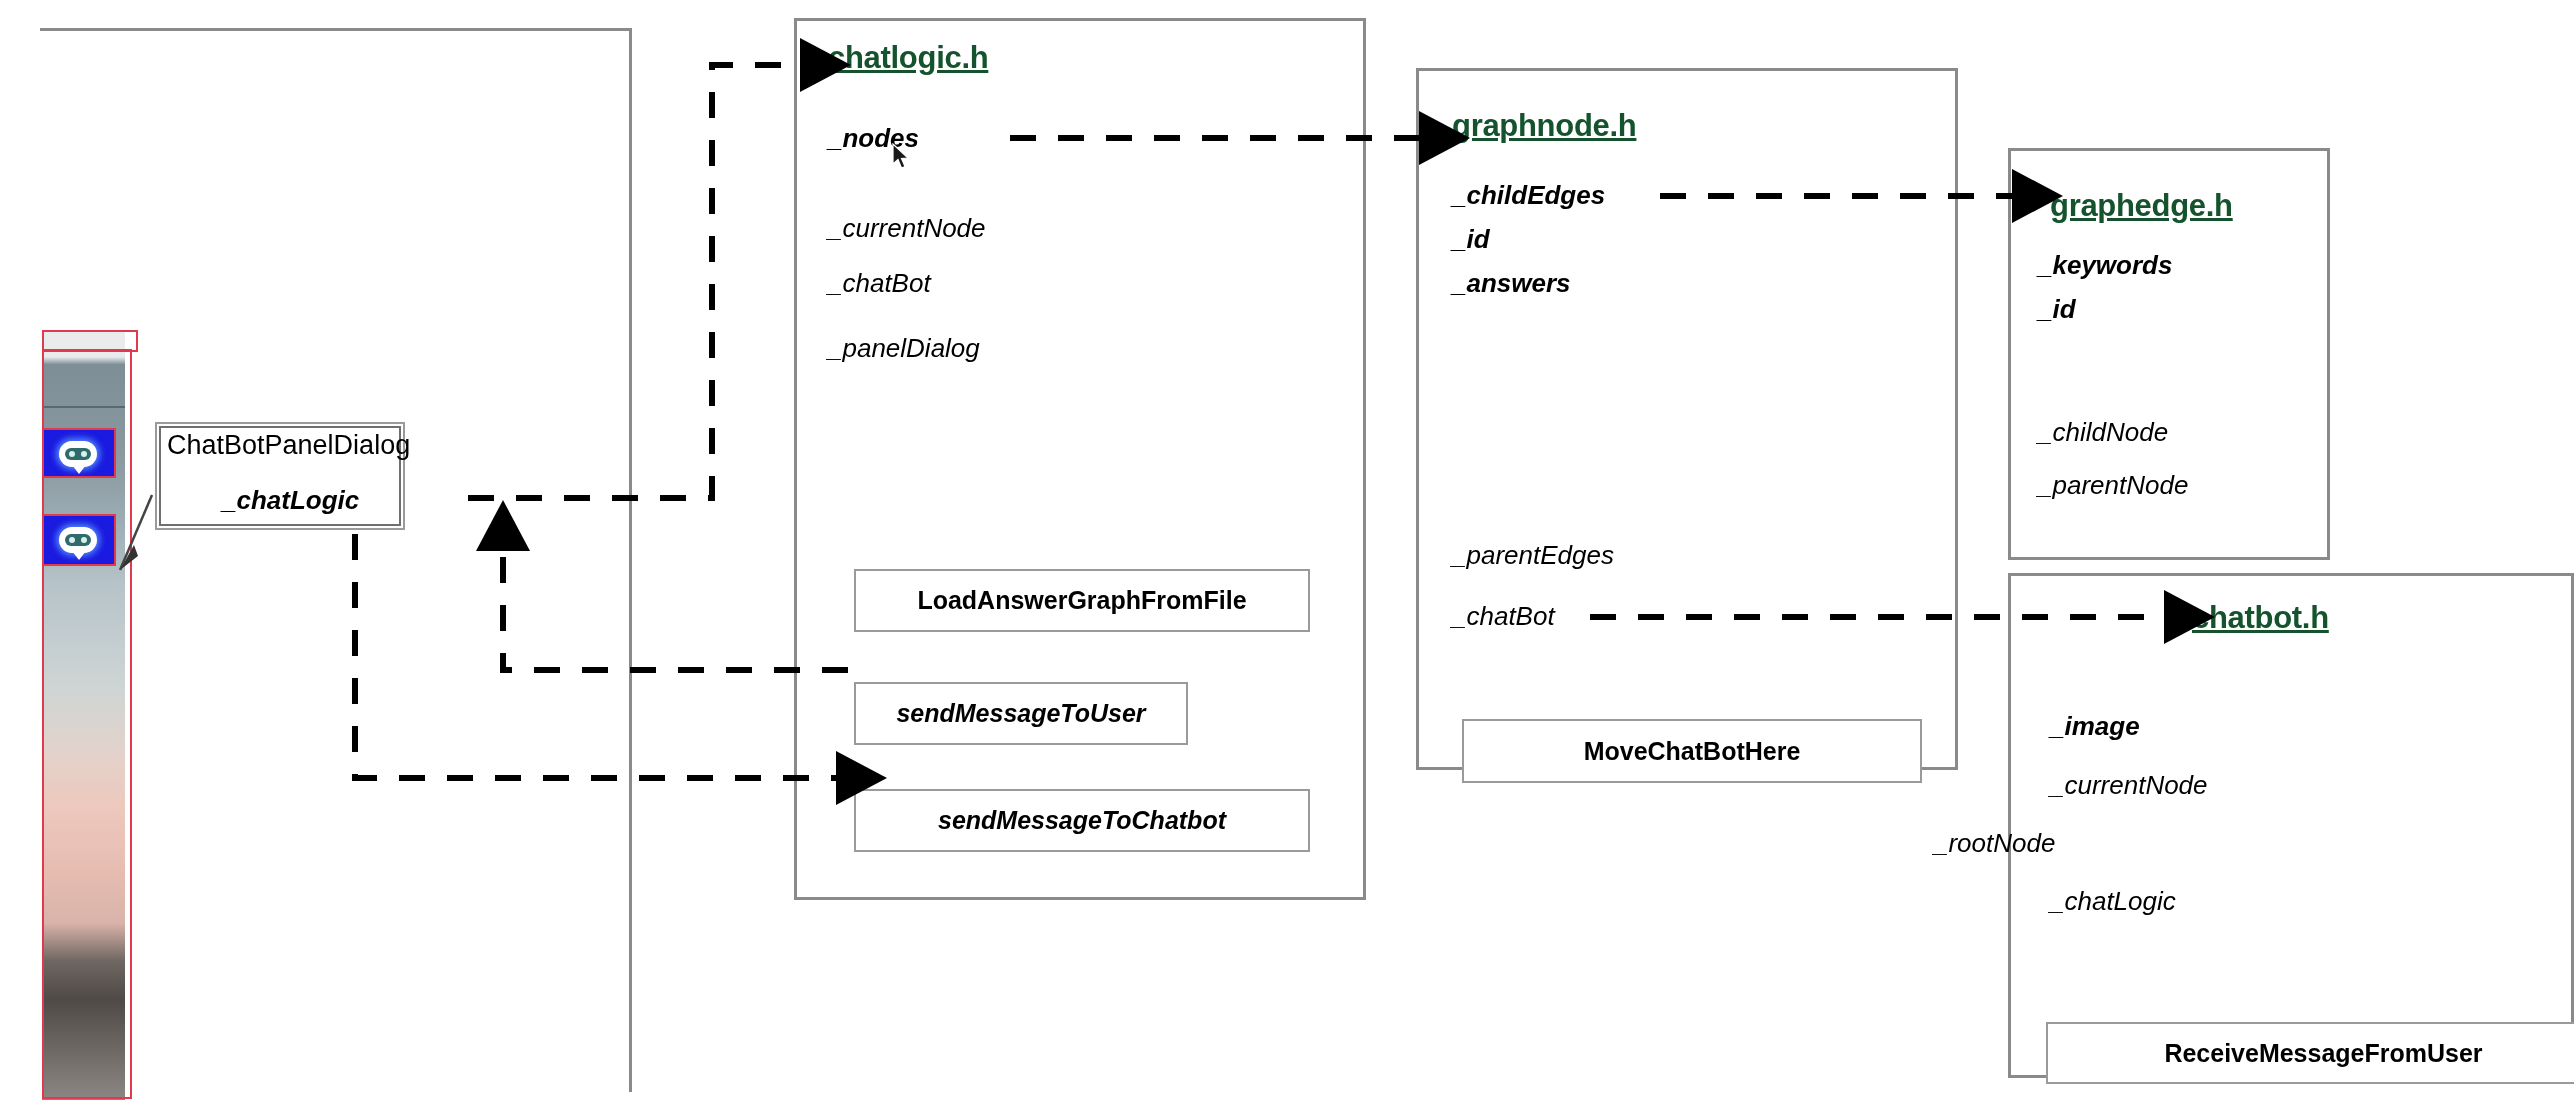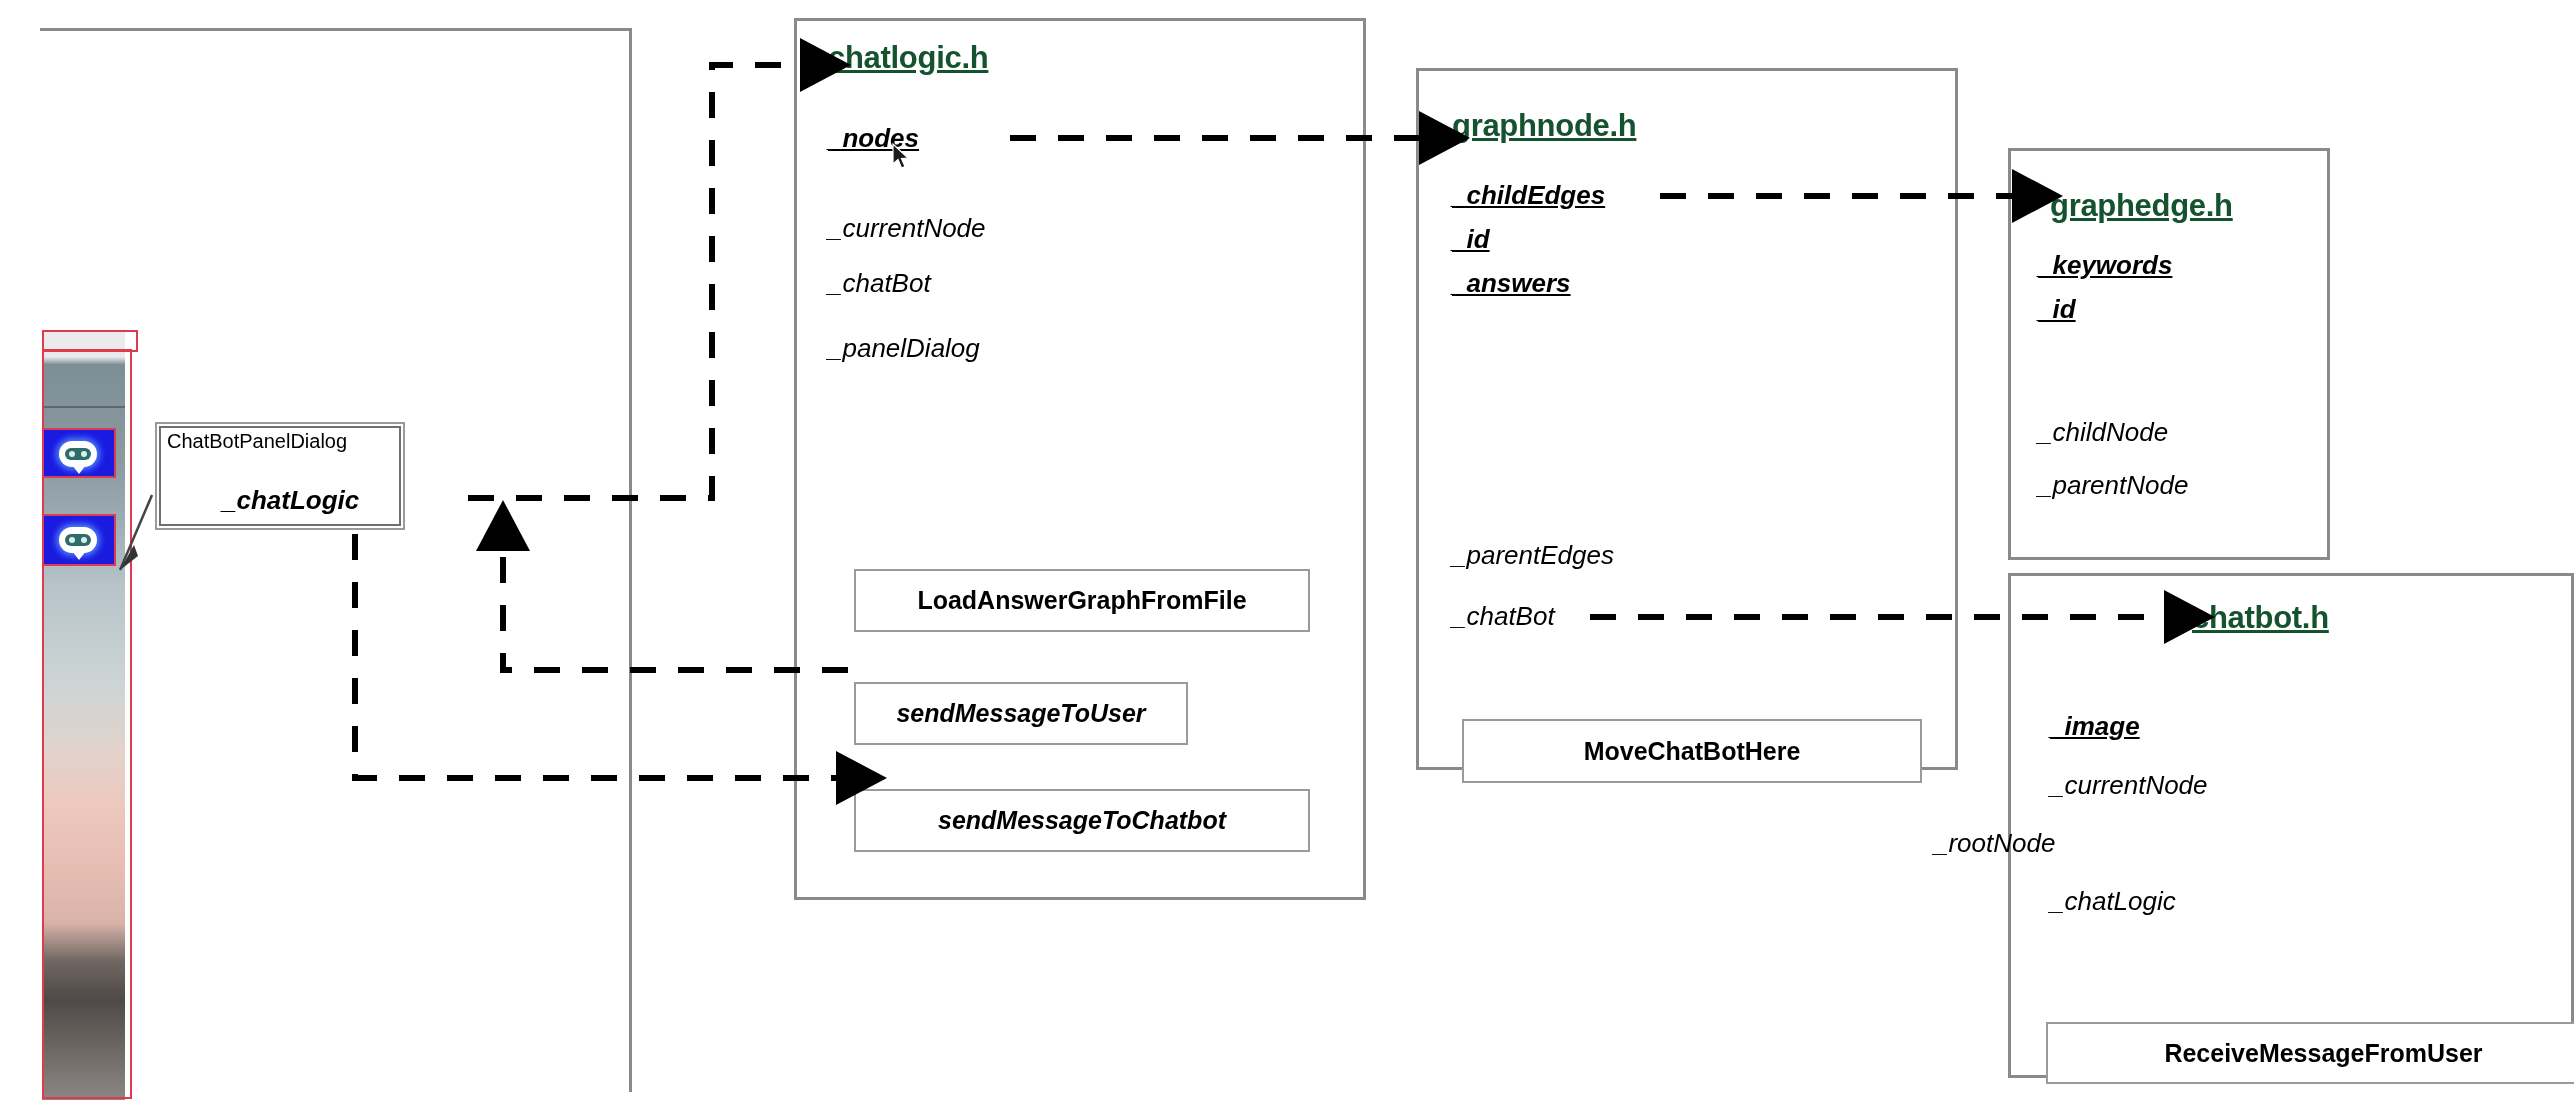--- a/index.html
+++ b/index.html
@@ -56,7 +56,7 @@
     color: #000;
     white-space: nowrap;
   }
-  .attr.bold { font-weight: bold; text-decoration: underline; }
+  .attr.bold { font-weight: bold; }
 
   
   .method-box {

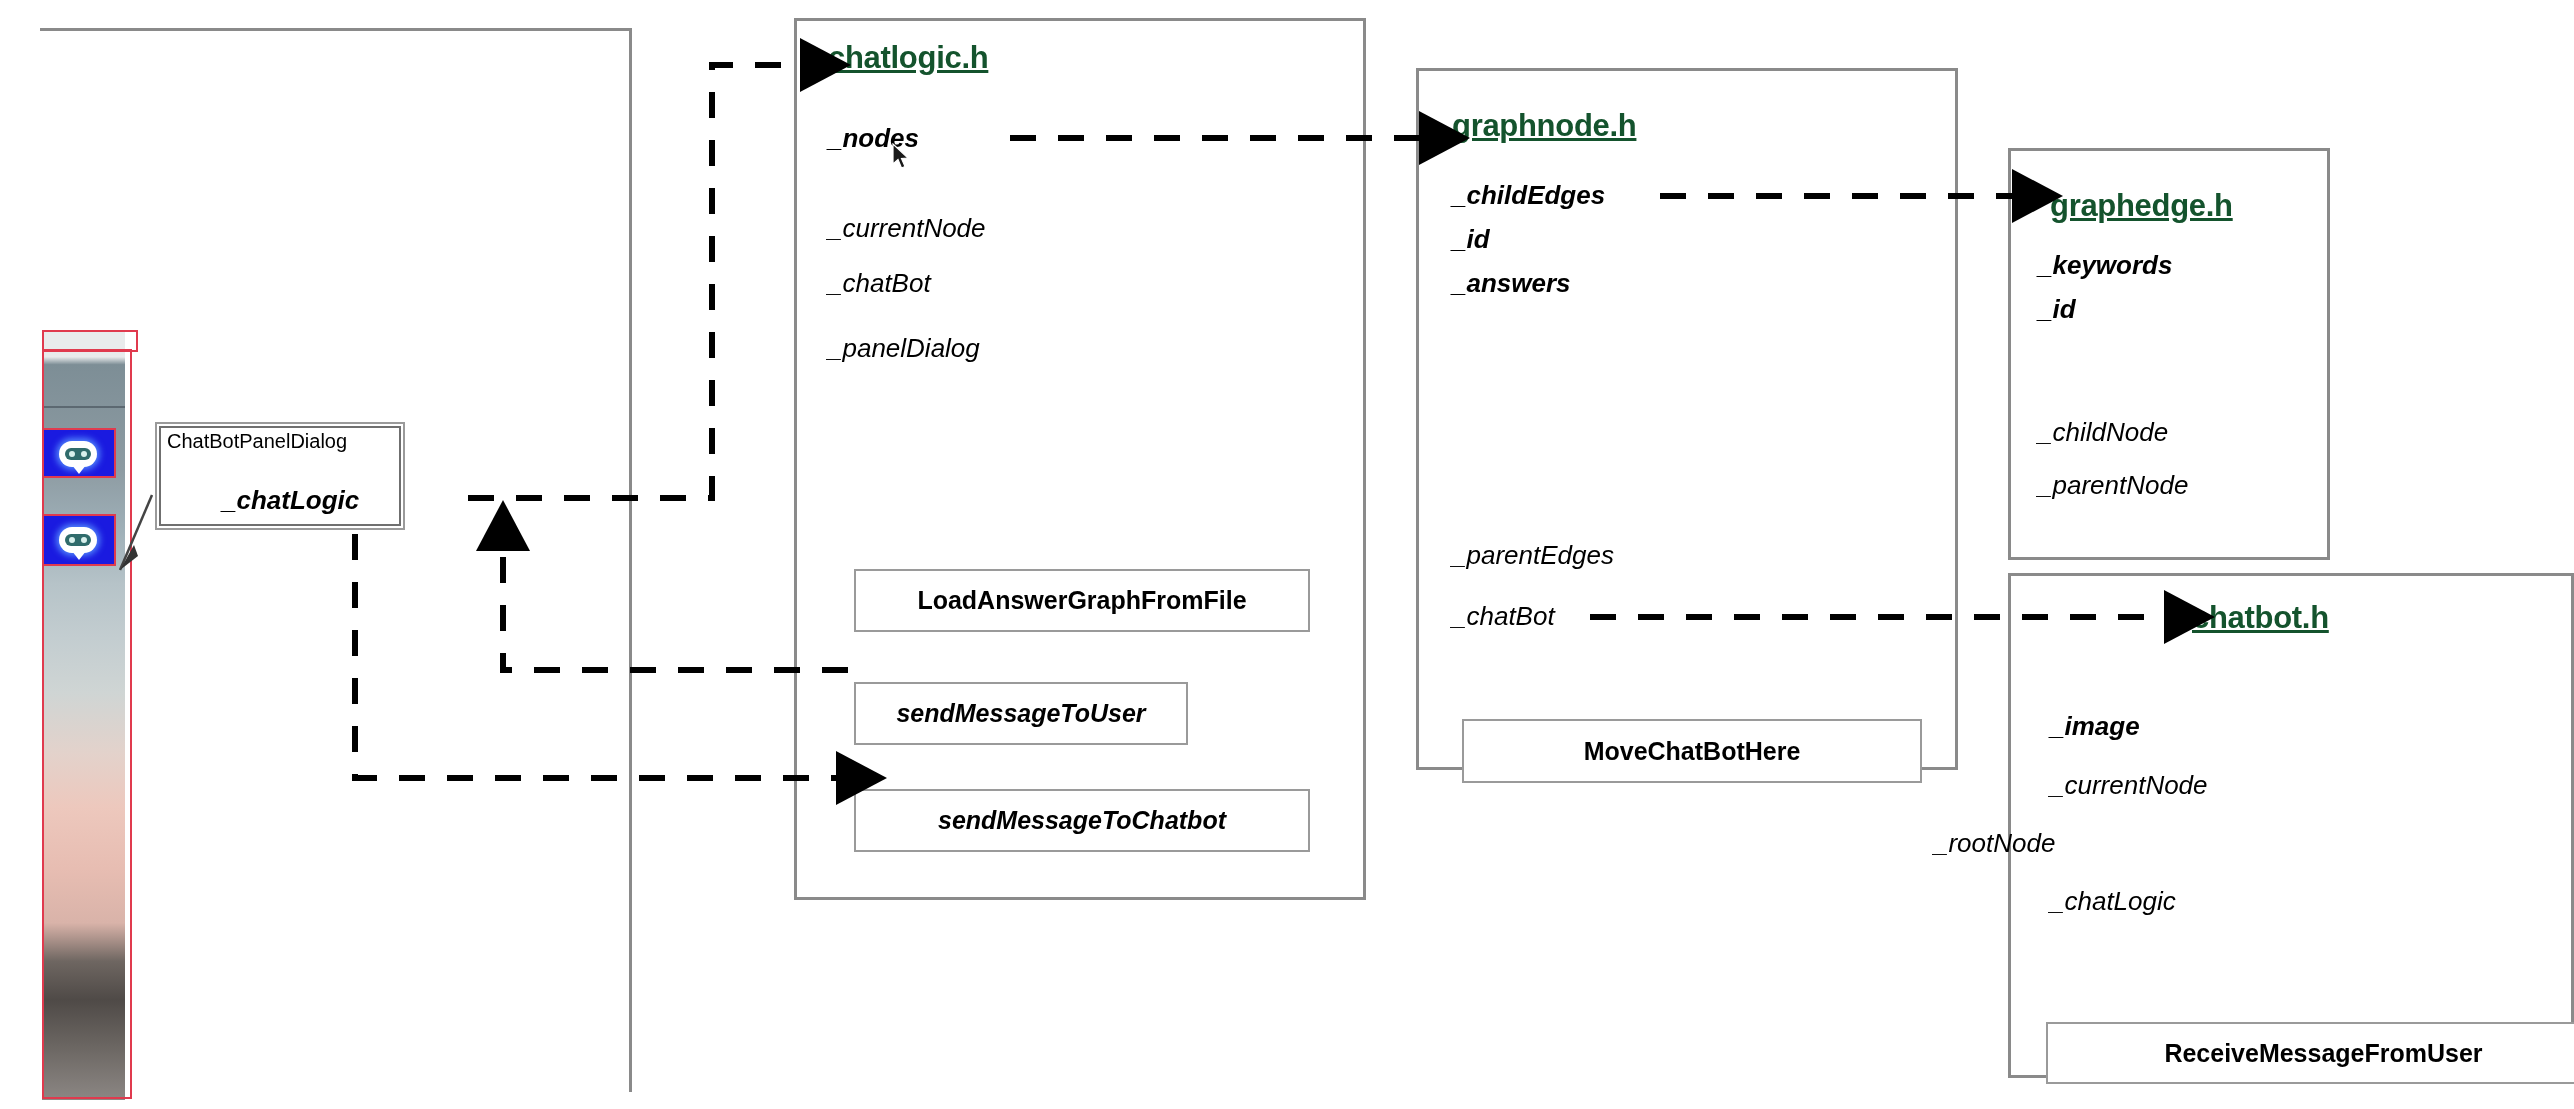--- a/index.html
+++ b/index.html
@@ -90,7 +90,7 @@
     position: absolute;
     left: 167px;
     top: 430px;
-    font-size: 20px;
+    font-size: 27px;
     color: #000;
     white-space: nowrap;
   }

